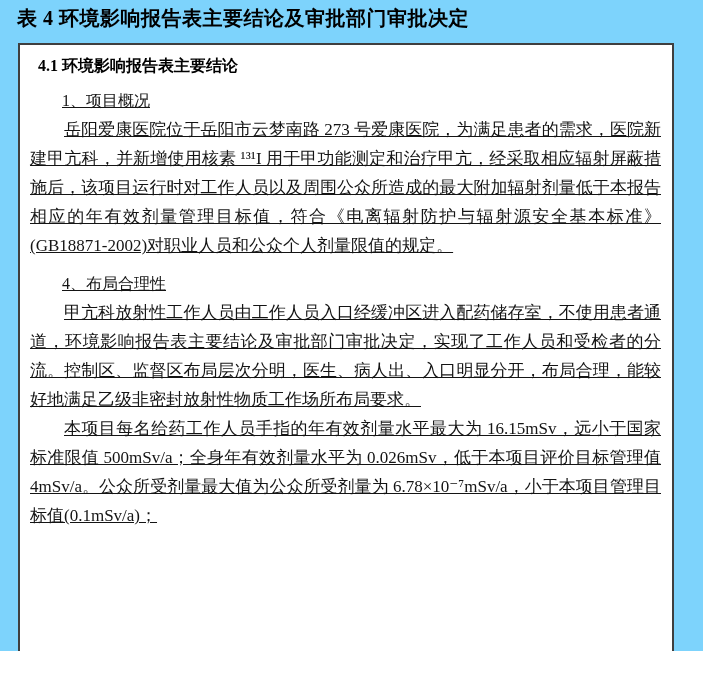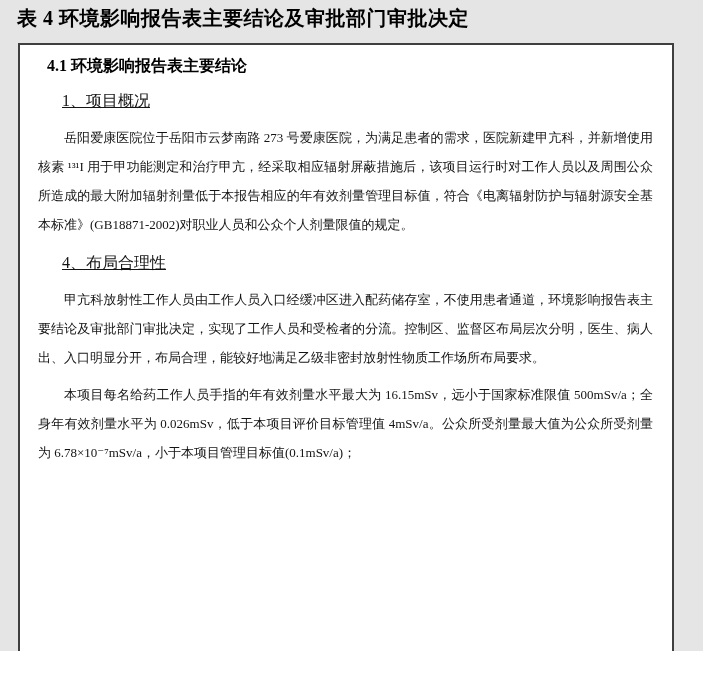--- a/index.html
+++ b/index.html
@@ -12,7 +12,7 @@
     position: relative;
     width: 703px;
     height: 651px;
-    background: #e5e5e5;
+    background: #7dd3fc;
     overflow: hidden;
     color: #111111;
   }

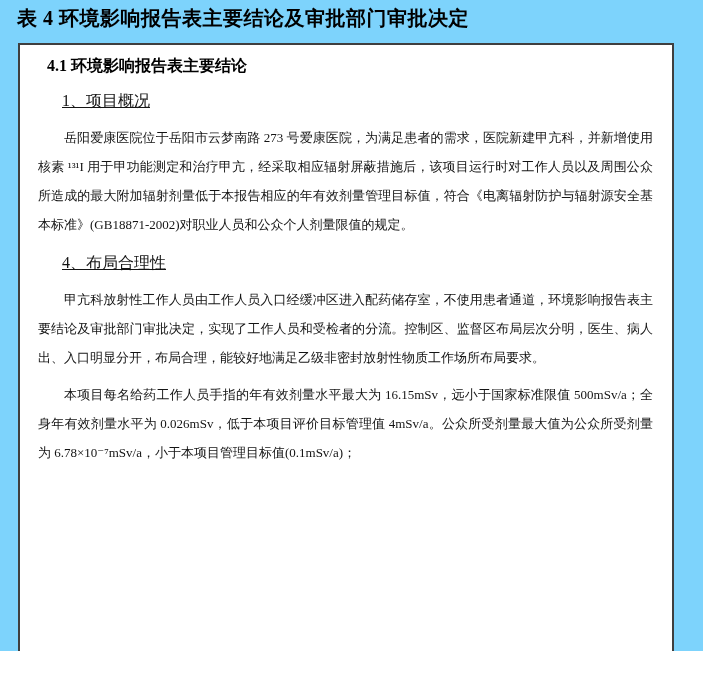--- a/index.html
+++ b/index.html
@@ -38,7 +38,7 @@
     padding: 8px 11px 0 10px;
   }
   .table-heading {
-    margin: 2px 0 0 17px;
+    margin: 2px 0 0 8px;
     font-size: 16px;
     font-weight: bold;
     color: #000000;

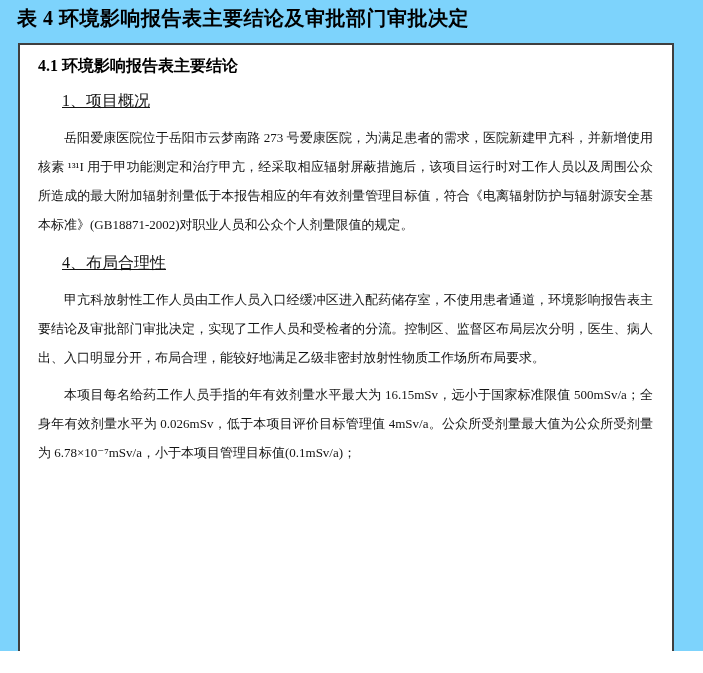--- a/index.html
+++ b/index.html
@@ -55,13 +55,14 @@
     text-decoration: underline;
   }
   .sec-body {
-    margin: 8px;
-    font-size: 13px;
+    margin: 0;
+    font-size: 17px;
     line-height: 29px;
     text-indent: 2em;
     text-align: justify;
     text-justify: inter-ideograph;
     color: #141414;
+    text-decoration: underline;
   }
 </style>
 </head>

